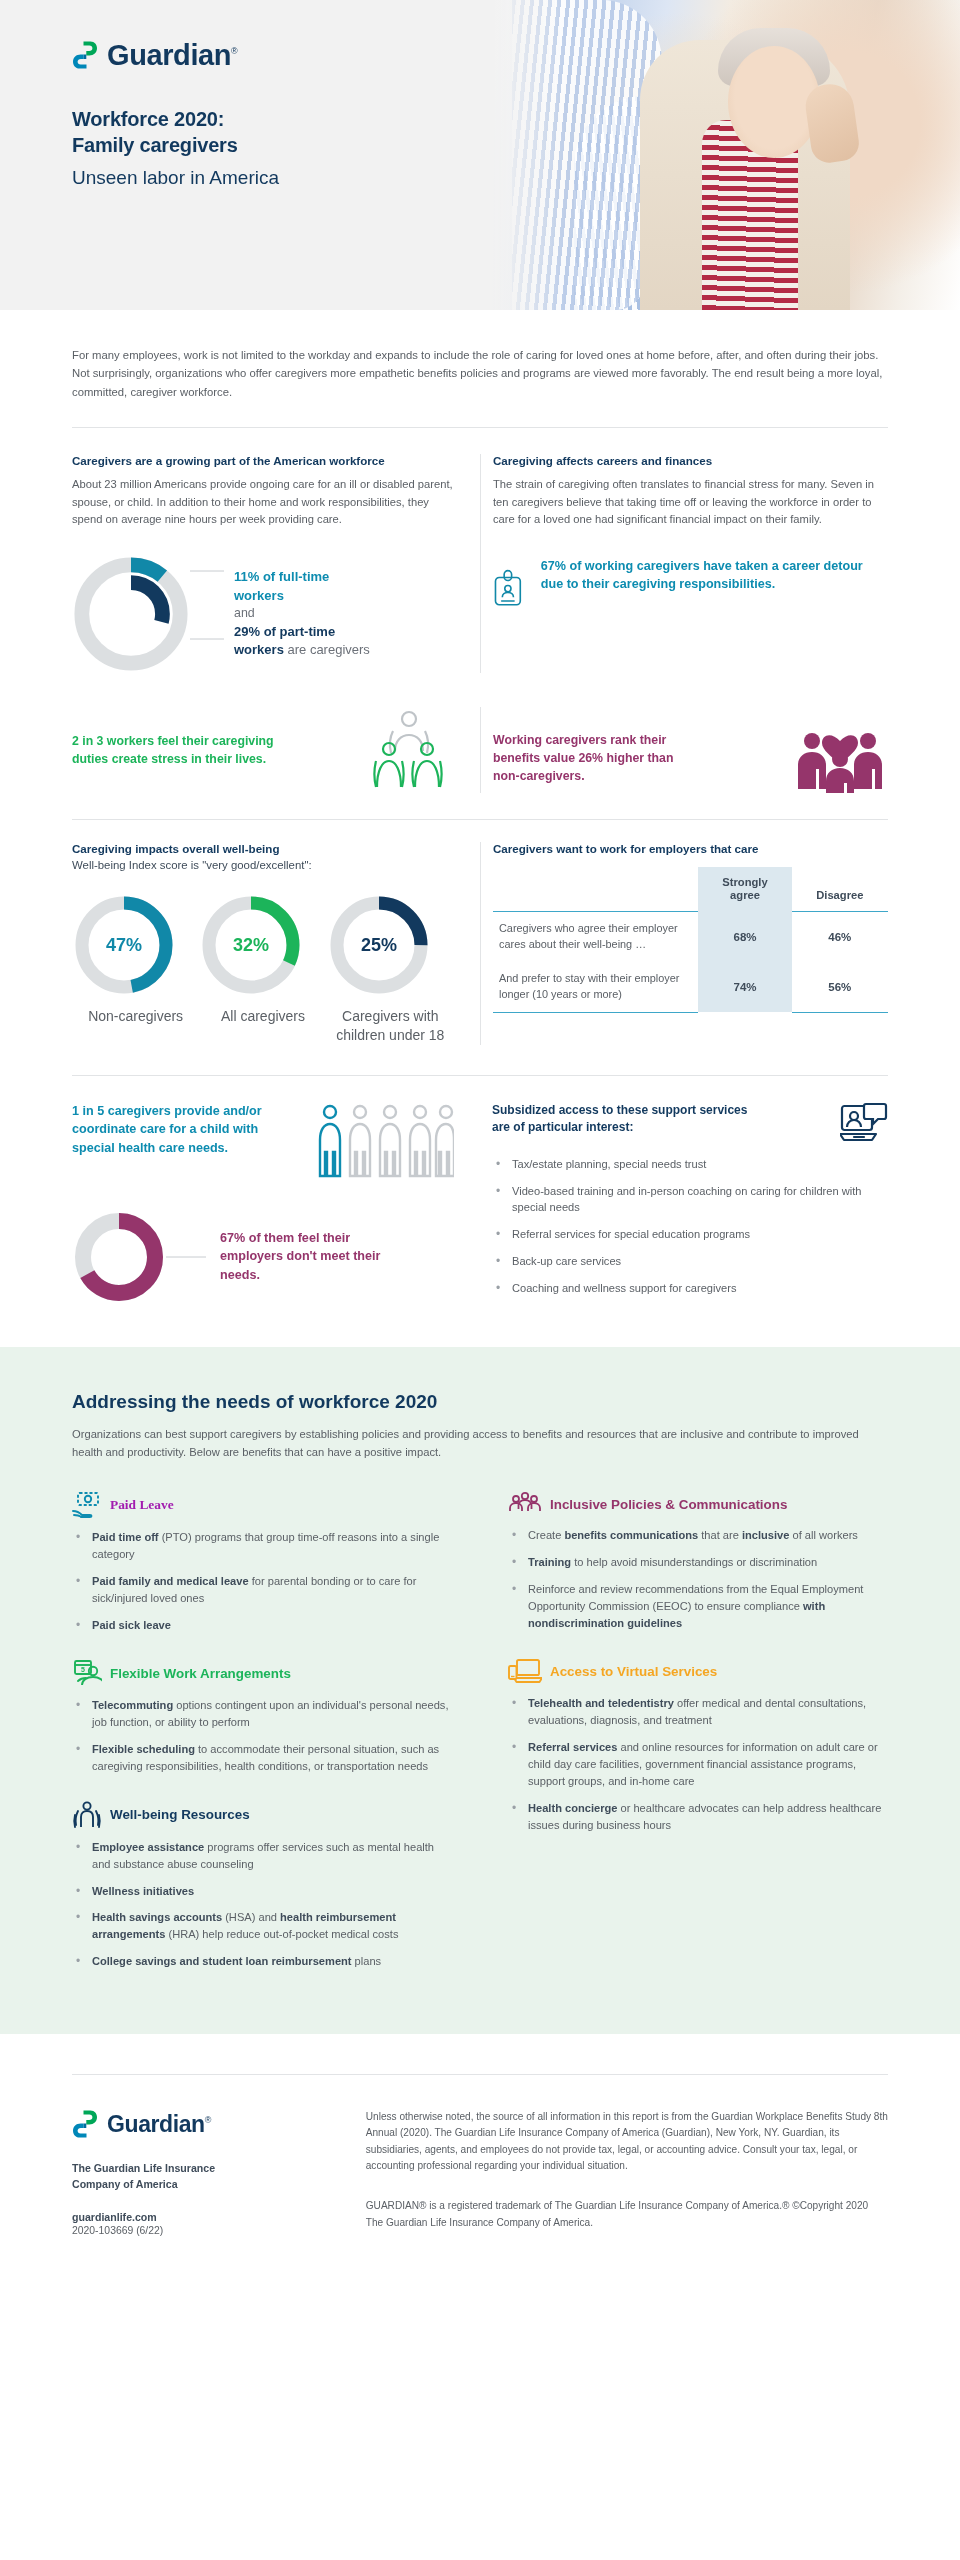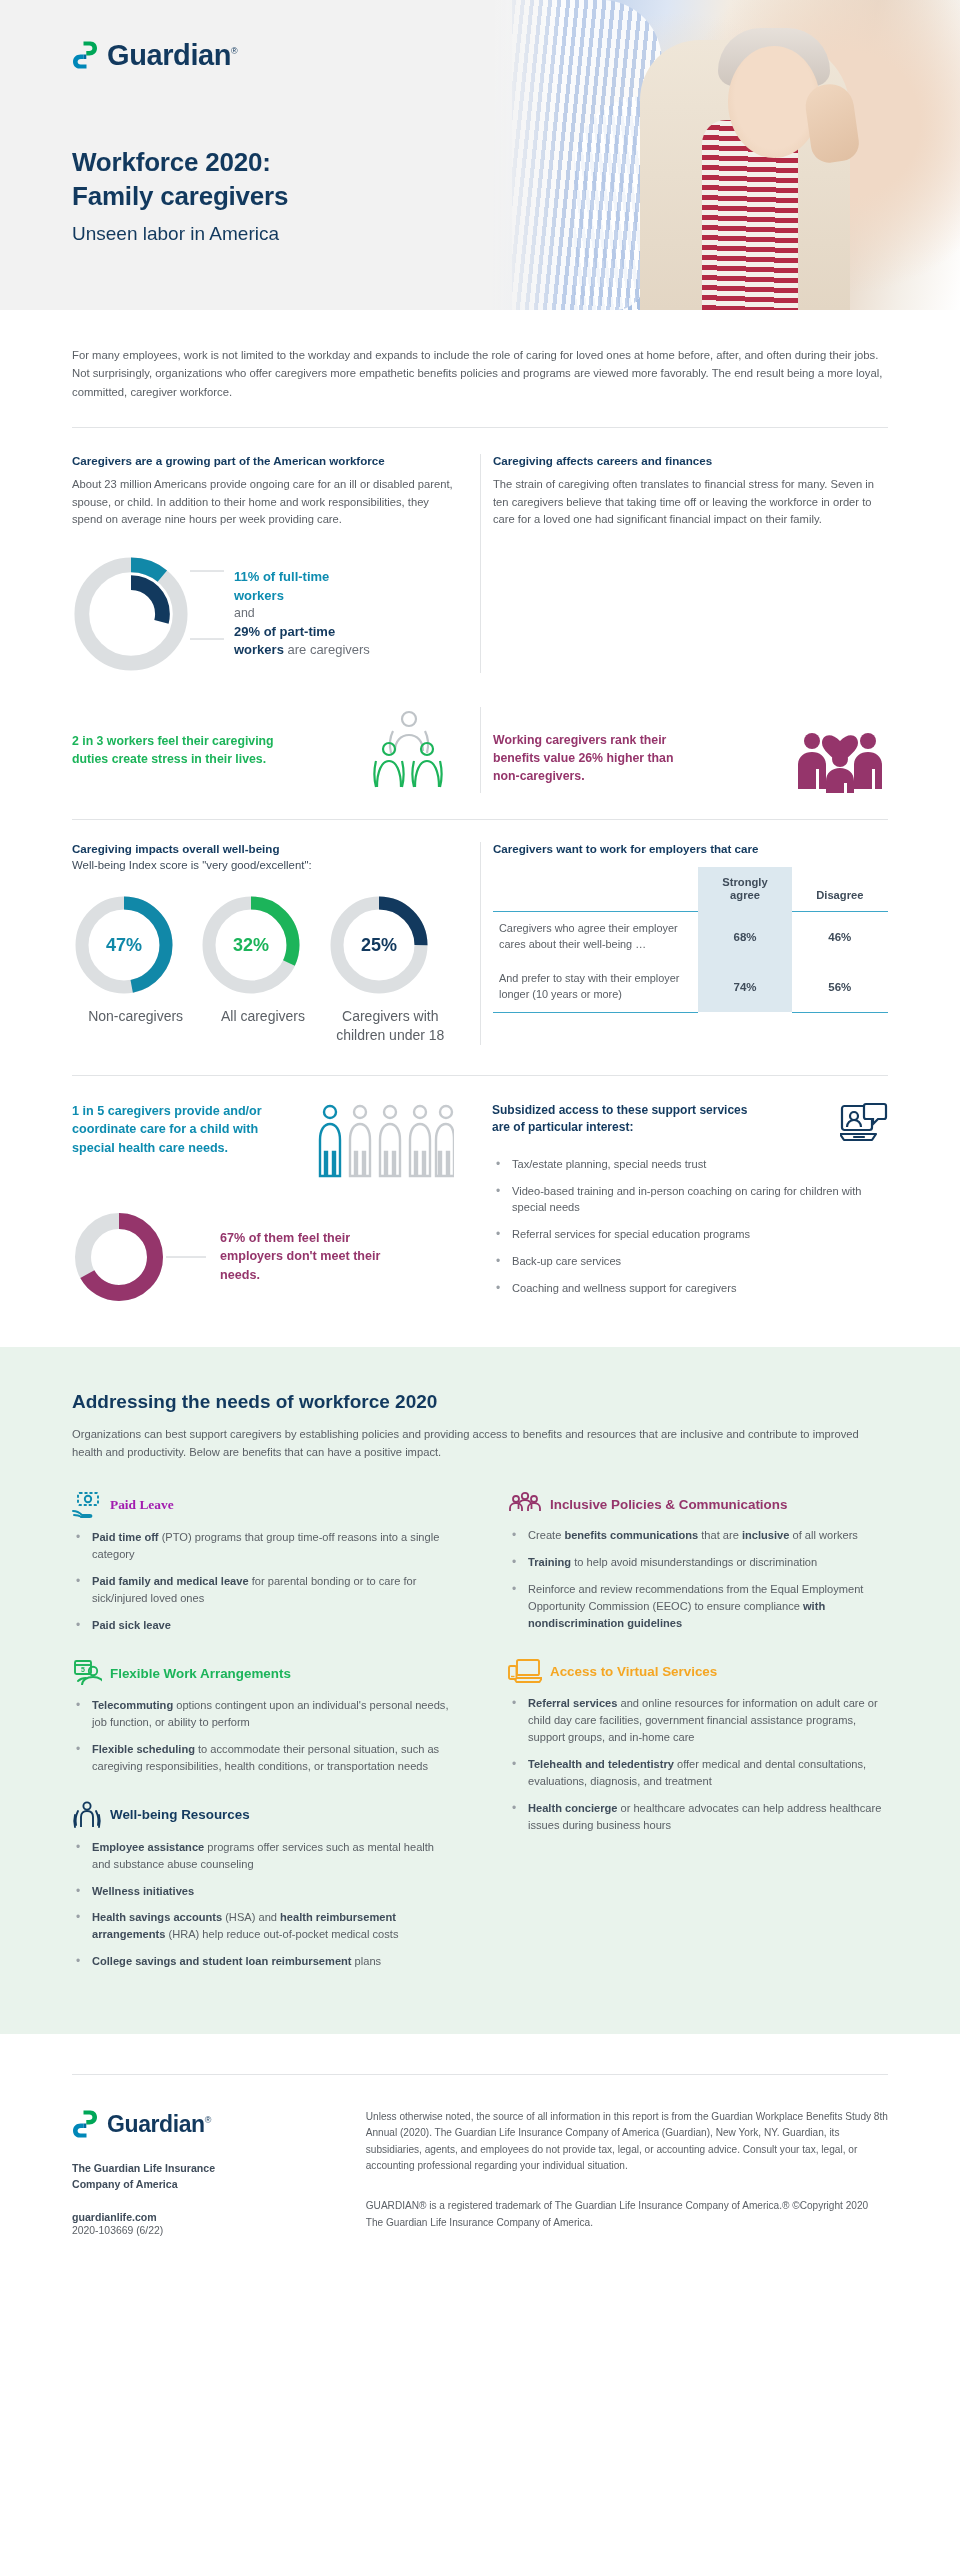--- a/index.html
+++ b/index.html
@@ -82,8 +82,8 @@
   .logo-word sup { font-size: 9px; vertical-align: super; font-weight: normal; }
 
   .hero-title {
-    margin-top: 76px;
-    font-size: 26px;
+    margin-top: 36px;
+    font-size: 20px;
     font-weight: bold;
     color: #12395e;
     line-height: 1.3;

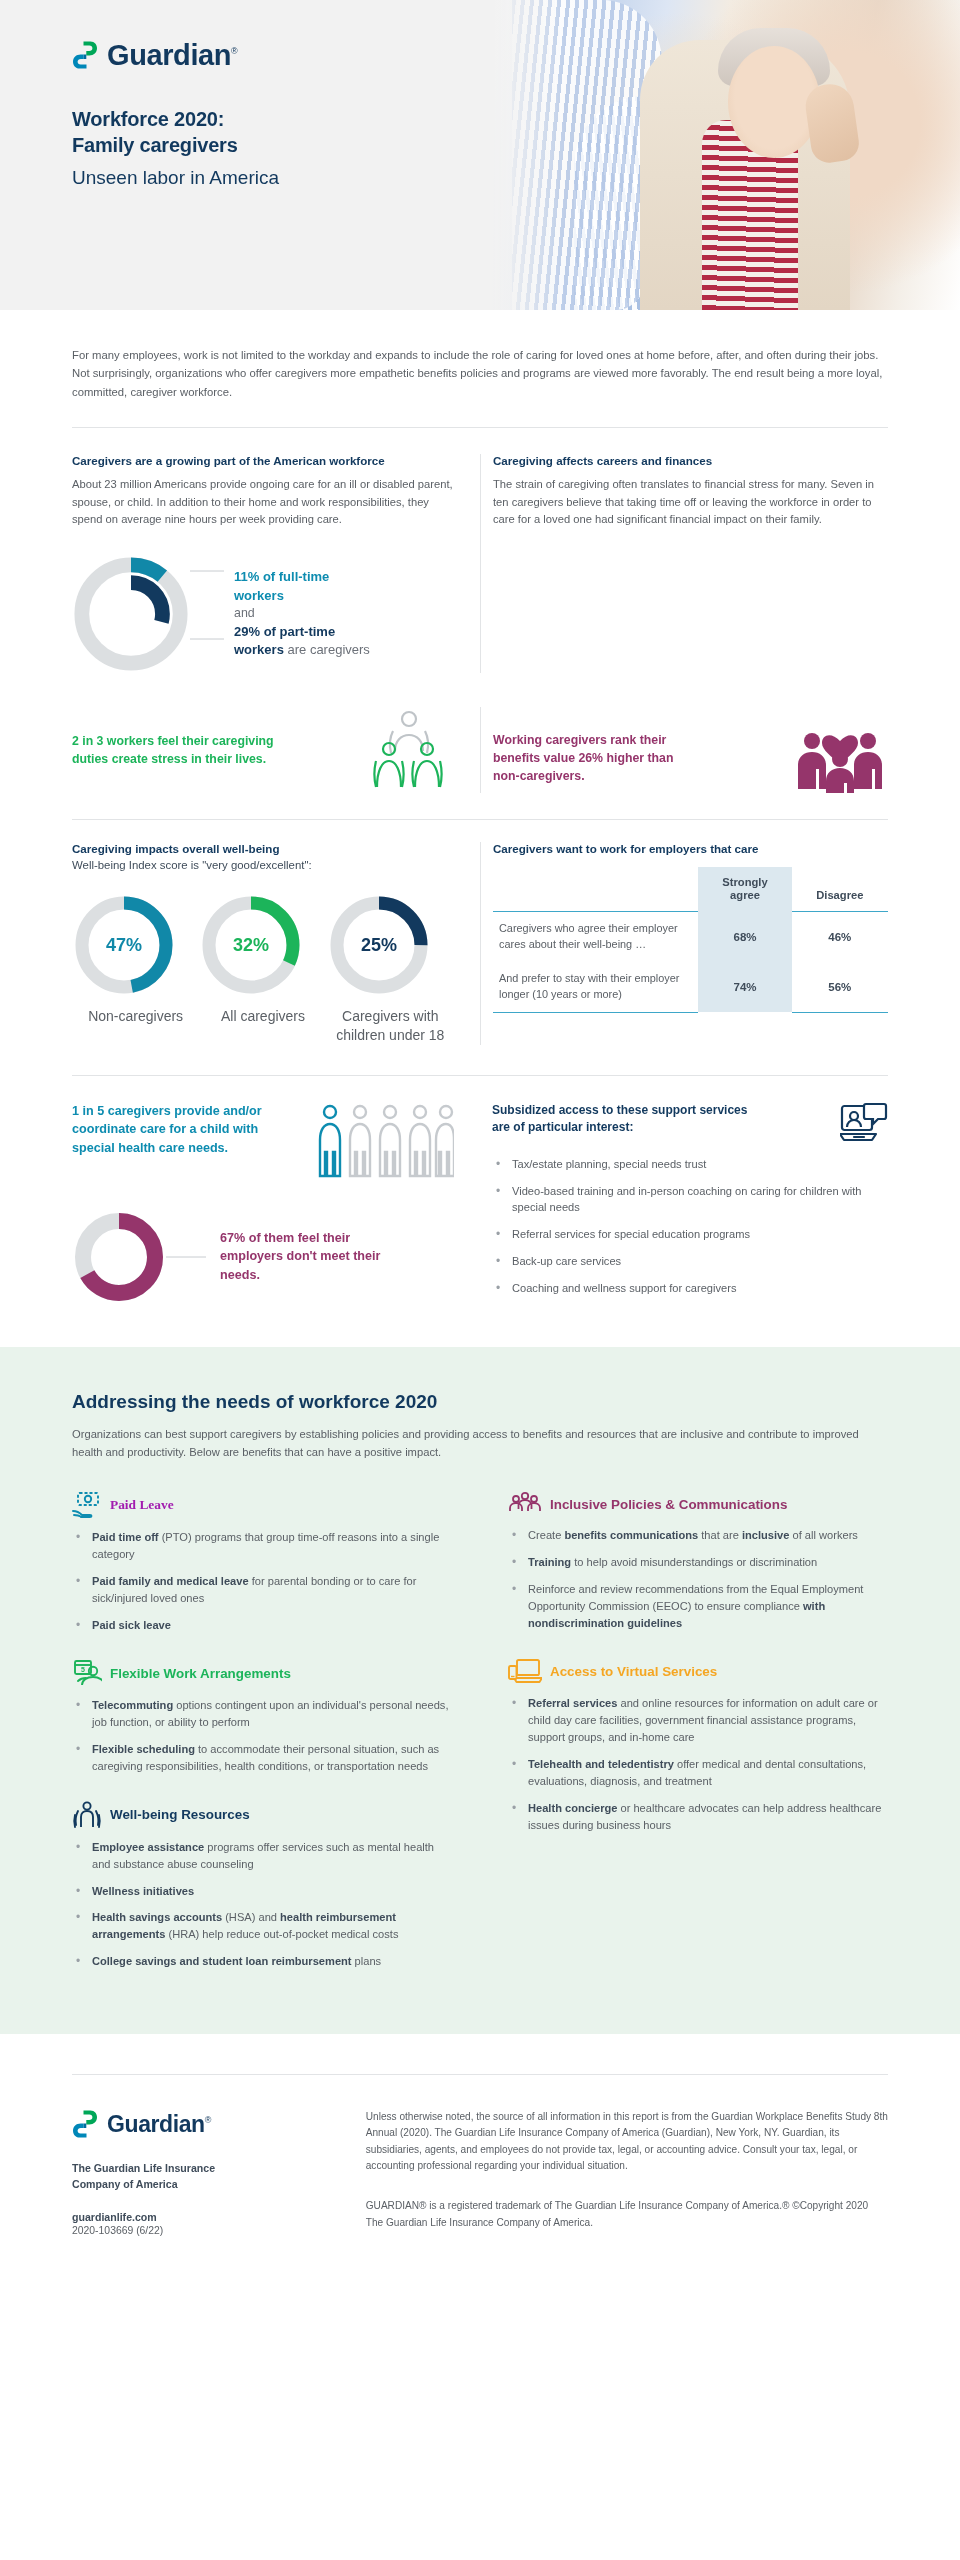--- a/index.html
+++ b/index.html
@@ -287,6 +287,16 @@
         <h3 class="sec-title">Caregiving affects careers and finances</h3>
         <p class="sec-body">The strain of caregiving often translates to financial stress for many. Seven in ten caregivers believe that taking time off or leaving the workforce in order to care for a loved one had significant financial impact on their family.</p>
 
+        <div class="badge-block">
+          <svg width="48" height="62" viewBox="0 0 48 62">
+            <rect x="4" y="14" width="40" height="44" rx="6" fill="none" stroke="#1188a8" stroke-width="2.6"></rect>
+            <rect x="18" y="3" width="12" height="16" rx="6" fill="none" stroke="#1188a8" stroke-width="2.6"></rect>
+            <circle cx="24" cy="32" r="5" fill="none" stroke="#1188a8" stroke-width="2.6"></circle>
+            <path d="M15 46c0-5 4-8 9-8s9 3 9 8" fill="none" stroke="#1188a8" stroke-width="2.6"></path>
+            <line x1="14" y1="52" x2="34" y2="52" stroke="#1188a8" stroke-width="2.6" stroke-linecap="round"></line>
+          </svg>
+          <div class="badge-text">67% of working caregivers have taken a career detour due to their caregiving responsibilities.</div>
+        </div>
       </div>
     </div>
 

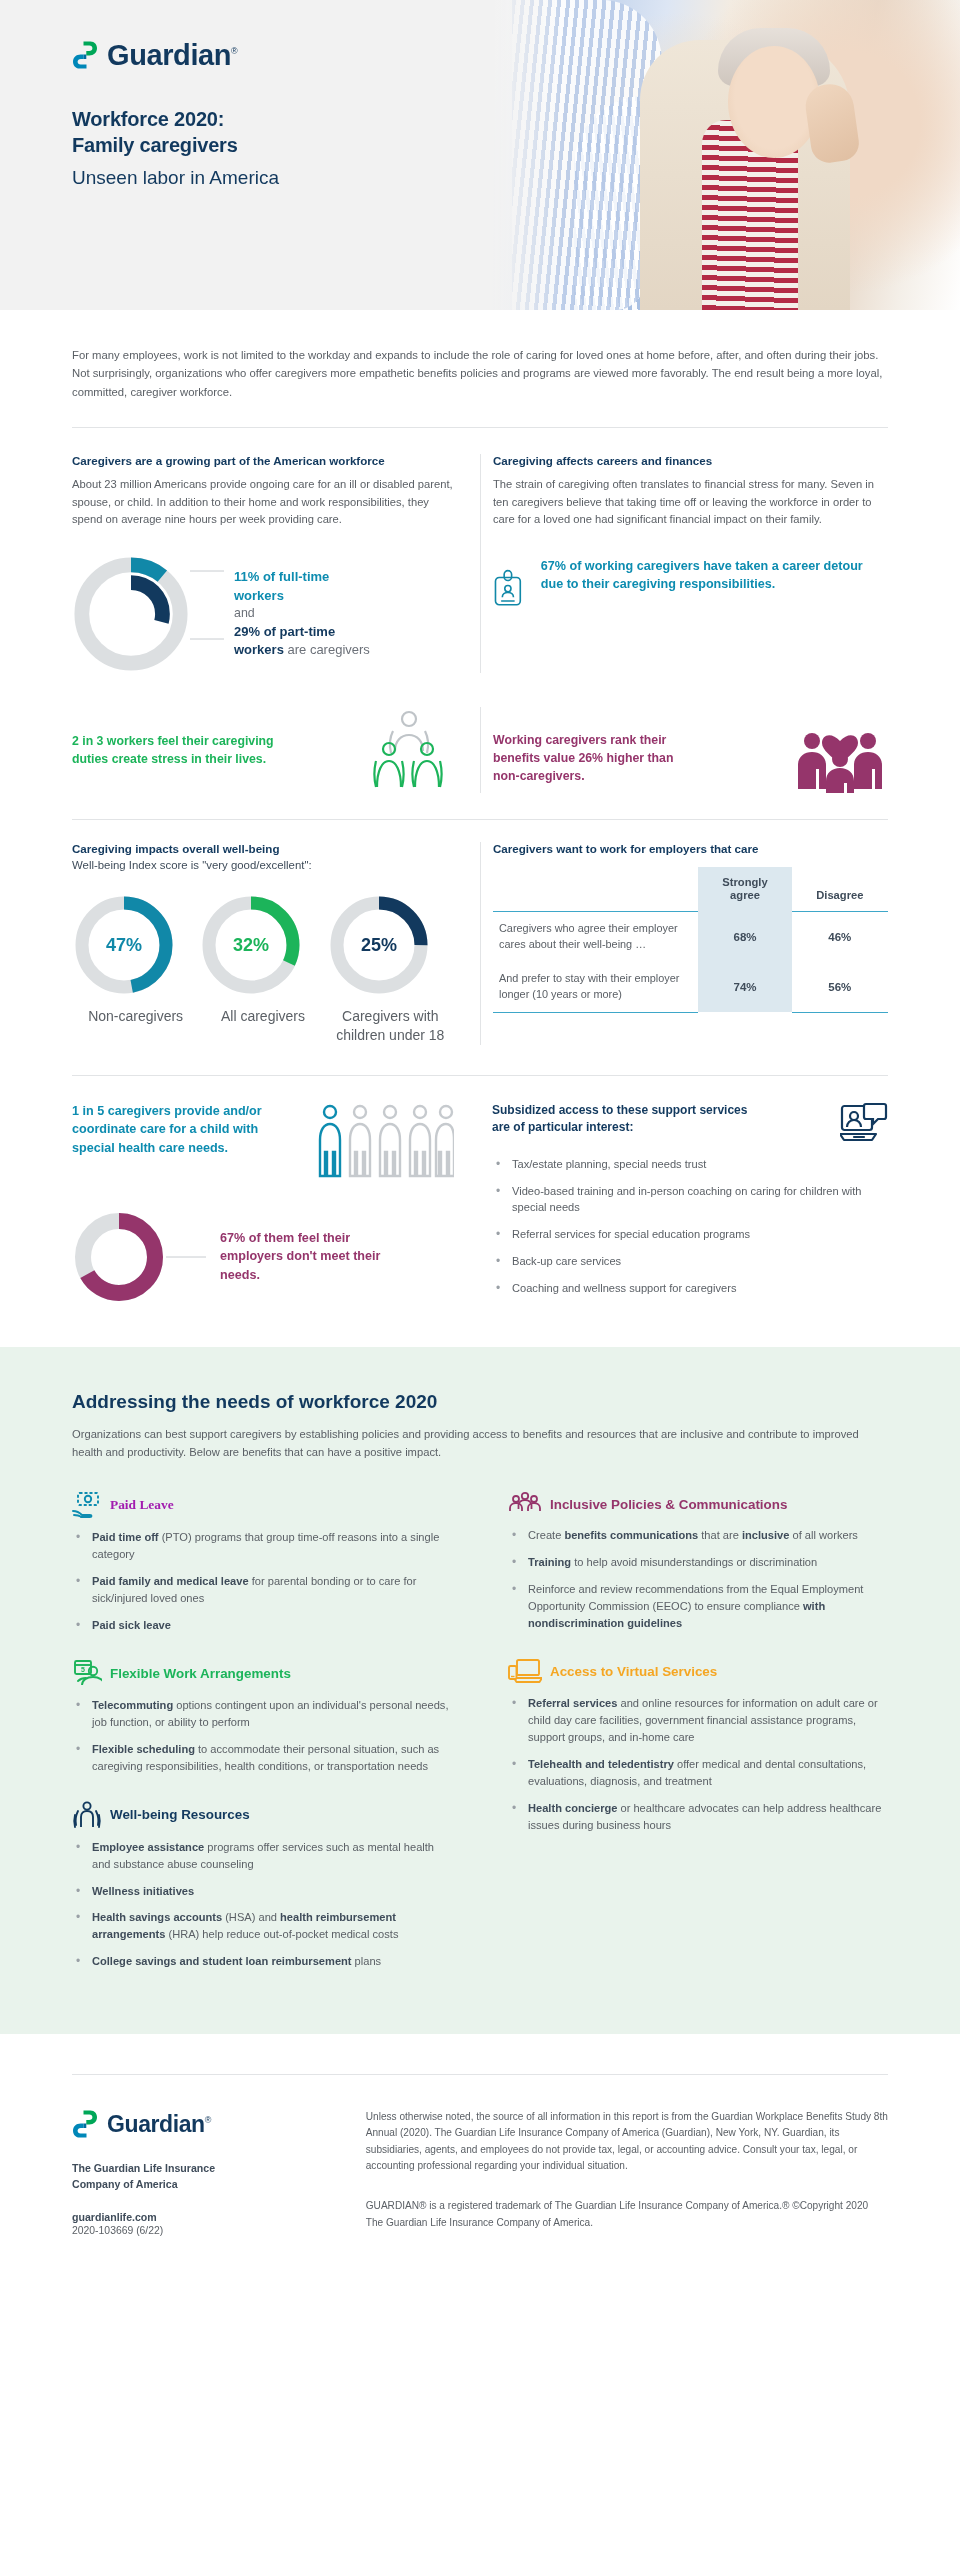--- a/index.html
+++ b/index.html
@@ -546,8 +546,8 @@
           <span class="gp-cat-name c-orange">Access to Virtual Services</span>
         </div>
         <ul class="bul">
+          <li><b>Telehealth and teledentistry</b><span> offer medical and dental consultations, evaluations, diagnosis, and treatment</span></li>
           <li><b>Referral services</b><span> and online resources for information on adult care or child day care facilities, government financial assistance programs, support groups, and in-home care</span></li>
-          <li><b>Telehealth and teledentistry</b><span> offer medical and dental consultations, evaluations, diagnosis, and treatment</span></li>
           <li><b>Health concierge</b><span> or healthcare advocates can help address healthcare issues during business hours</span></li>
         </ul>
       </div>

